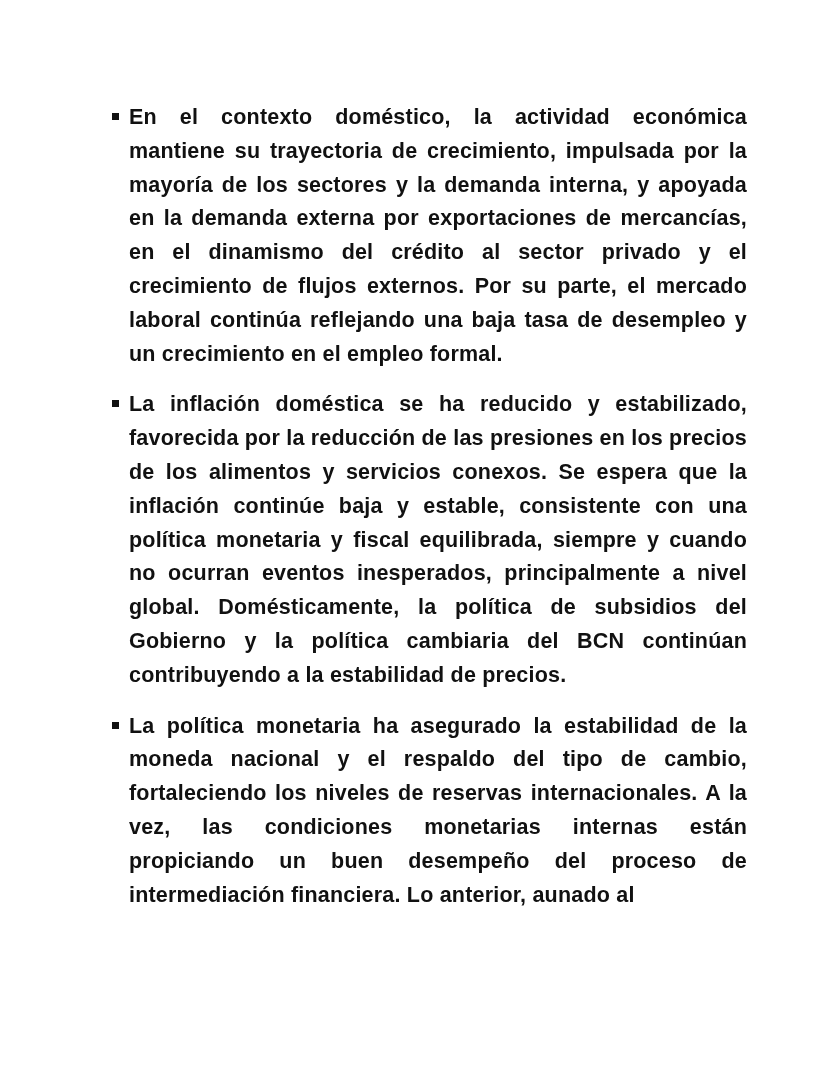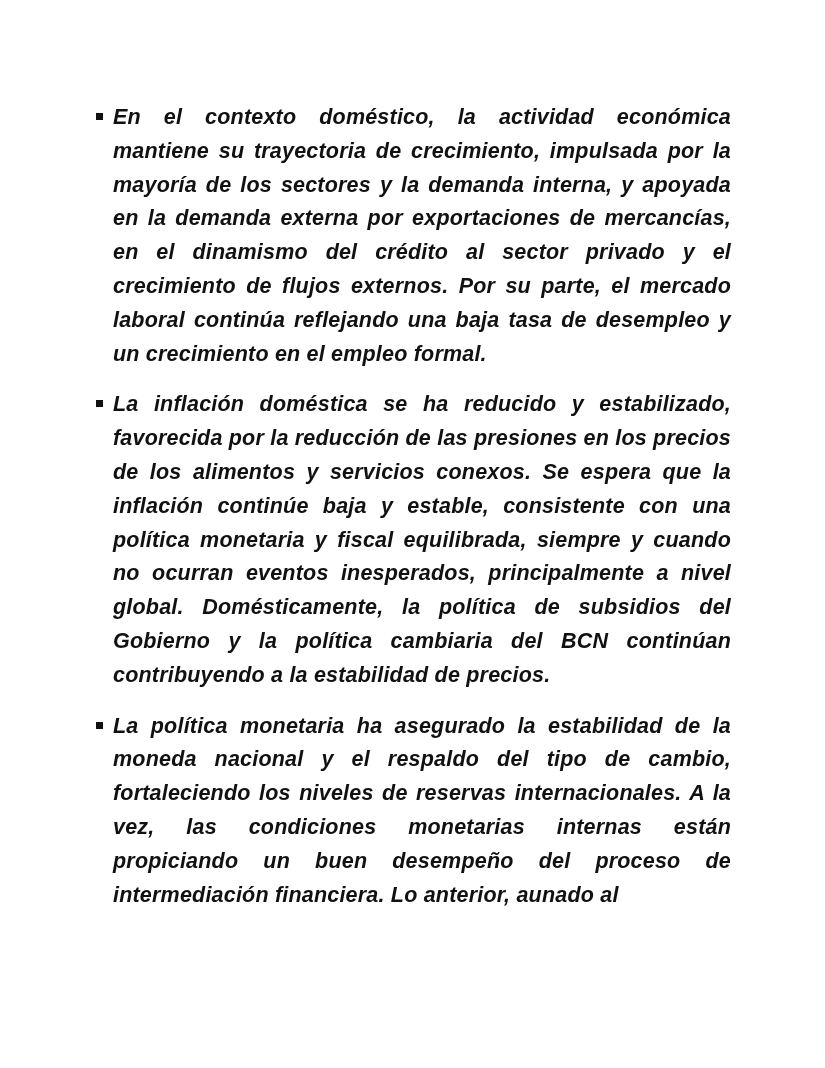--- a/index.html
+++ b/index.html
@@ -16,10 +16,9 @@
   }
   .content {
     position: absolute;
-    left: 96px;
+    left: 112px;
     top: 101px;
     width: 635px;
-    font-style: italic;
   }
   .bullet-item {
     position: relative;

